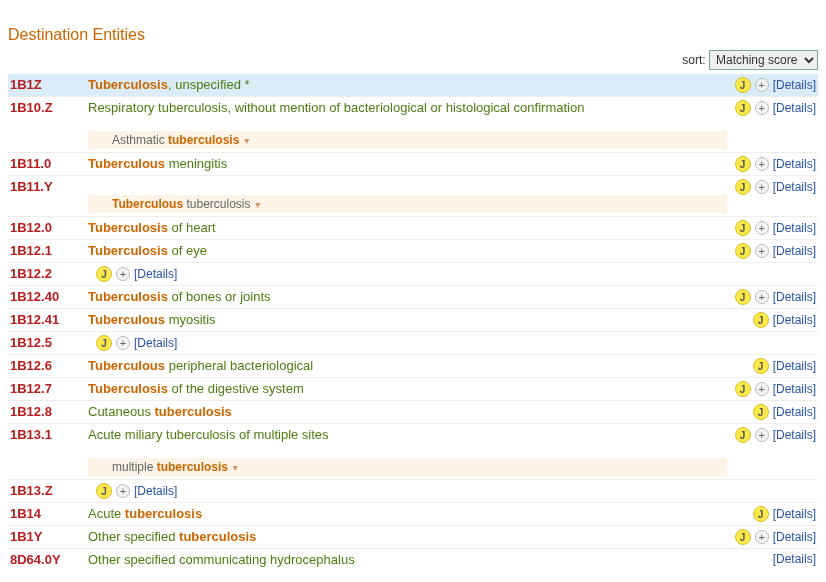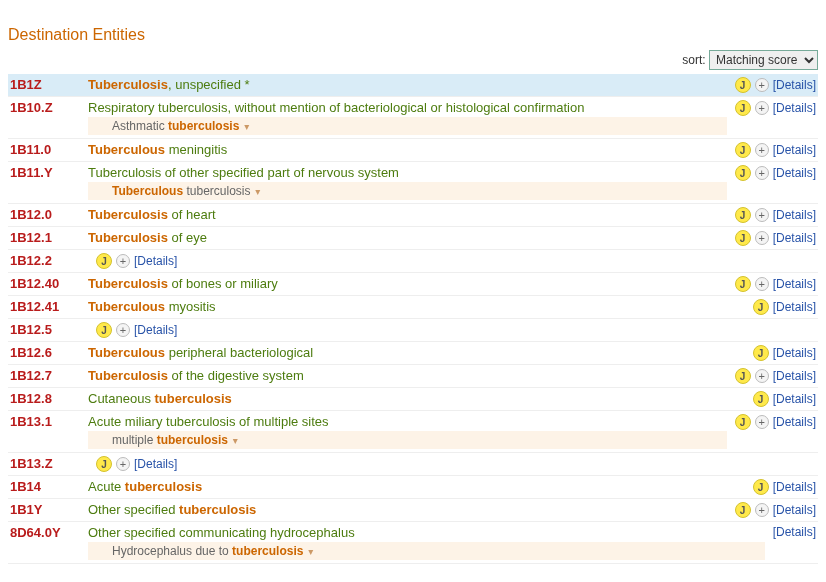--- a/index.html
+++ b/index.html
@@ -14,7 +14,7 @@
     .desc { flex: 1; color: #333; font-size: 13px; }
     .desc .hl { color: #cc6600; font-weight: bold; }
     .desc .normal { color: #4d7c0f; }
-    .subrow { background: #fdf3e7; padding: 2px 16px 2px 24px; margin-top: 2px; font-size: 12px; color: #666; }
+    .subrow { background: #fdf3e7; padding: 2px 16px 2px 24px; margin-top: 16px; font-size: 12px; color: #666; }
     .subrow .hl { color: #cc6600; font-weight: bold; }
     .subrow .caret { color: #cc9966; font-size: 10px; margin-left: 2px; }
     .actions { display: flex; align-items: center; gap: 4px; flex-shrink: 0; padding-left: 8px; }

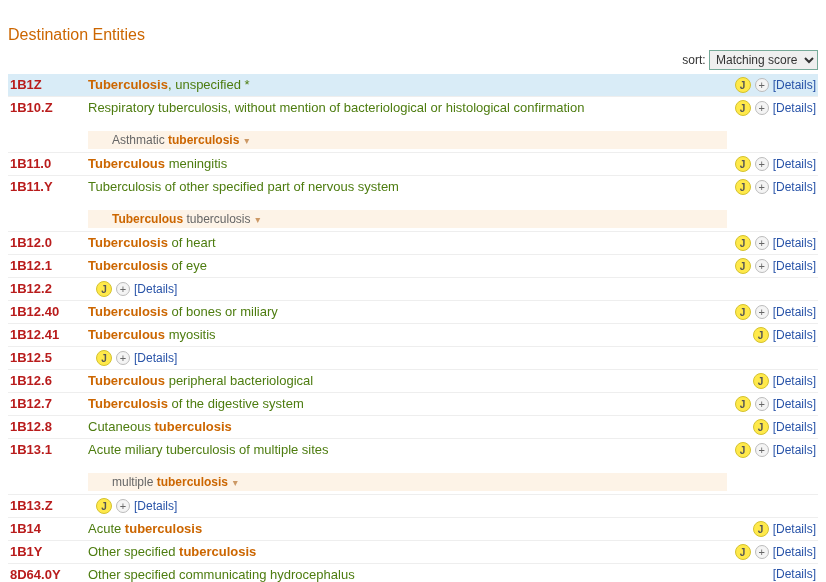--- a/index.html
+++ b/index.html
@@ -71,7 +71,6 @@
       <div class="row">
         <div class="code">1B11.Y</div>
         <div class="desc">
-          <div><span class="normal">Tuberculosis of other specified part of nervous system</span></div>
           <div class="subrow"><span class="hl">Tuberculous</span><span class=""> tuberculosis</span><span class="caret"> ▾</span></div>
         </div>
         <div class="actions">

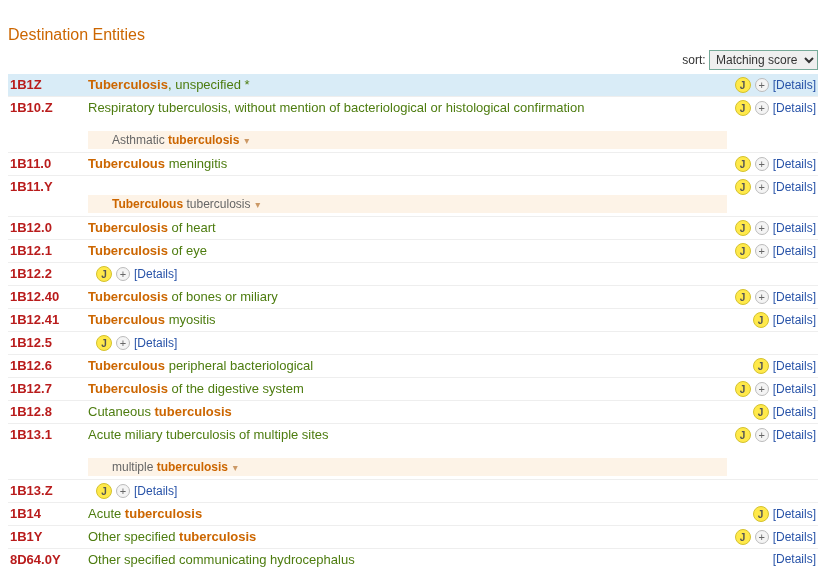--- a/index.html
+++ b/index.html
@@ -112,7 +112,7 @@
       <div class="row">
         <div class="code">1B12.40</div>
         <div class="desc">
-          <div><span class="hl">Tuberculosis</span><span class="normal"> of bones or miliary</span></div>
+          <div><span class="hl">Tuberculosis</span><span class="normal"> of bones or joints</span></div>
         </div>
         <div class="actions">
           <span class="badge-j">J</span>

